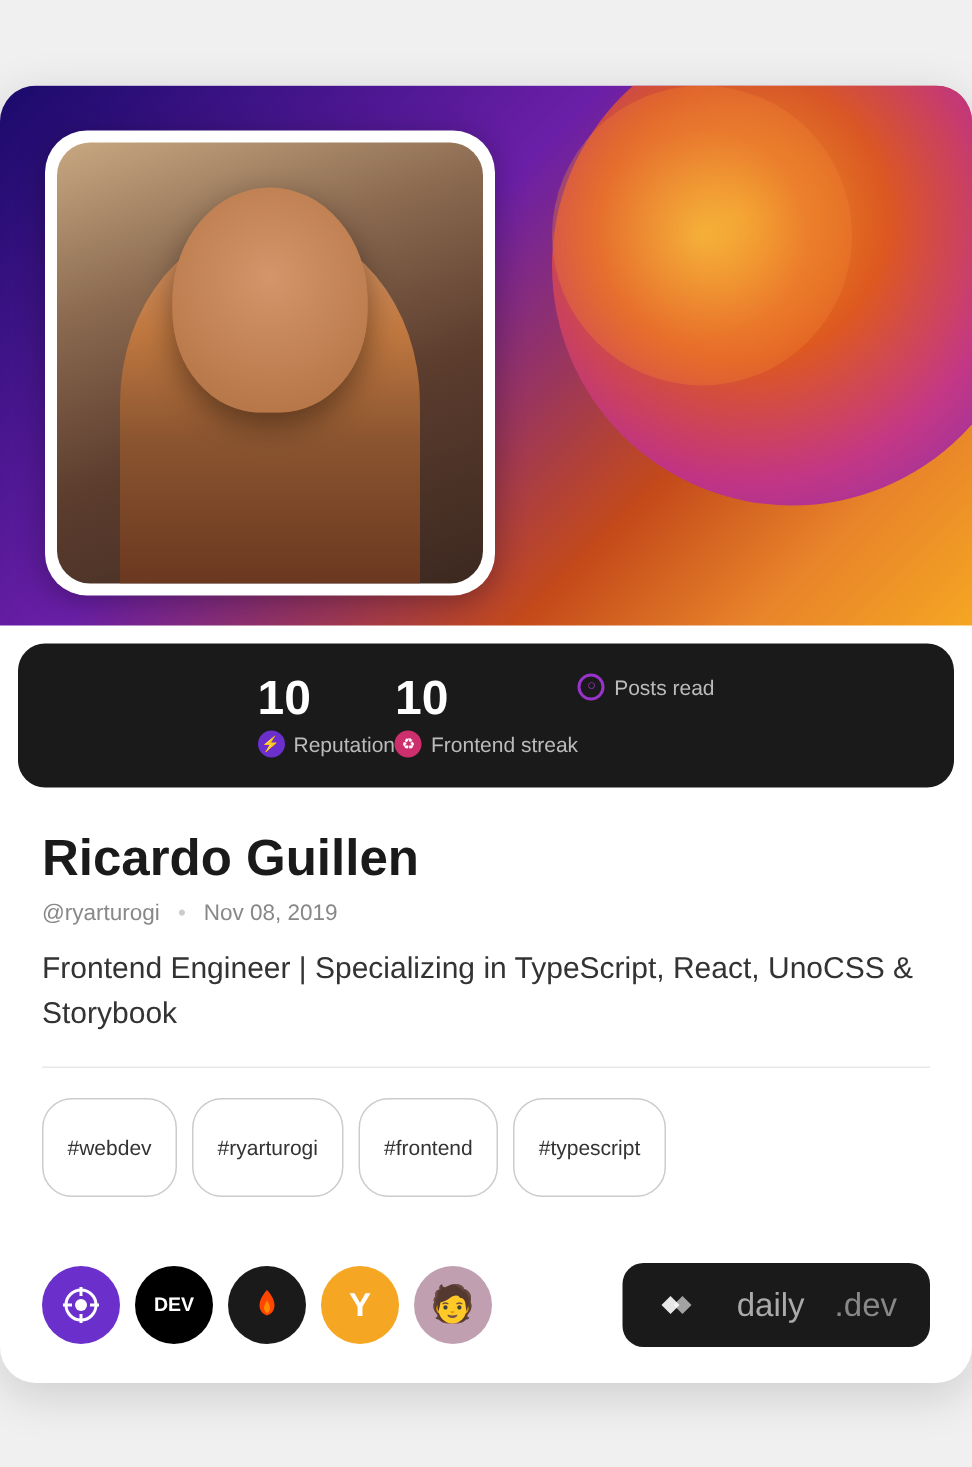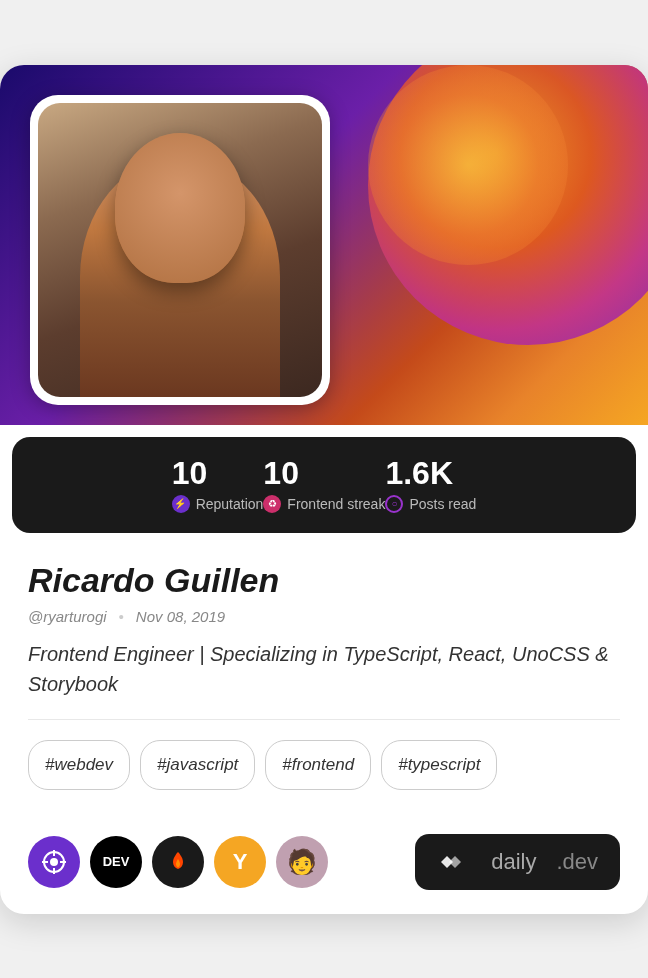--- a/index.html
+++ b/index.html
@@ -316,7 +316,6 @@
       </div>
     </div>
     <div class="stat-item">
-      <span class="stat-value">1.6K</span>
       <div class="stat-label">
         <div class="stat-icon posts">○</div>
         <span>Posts read</span>

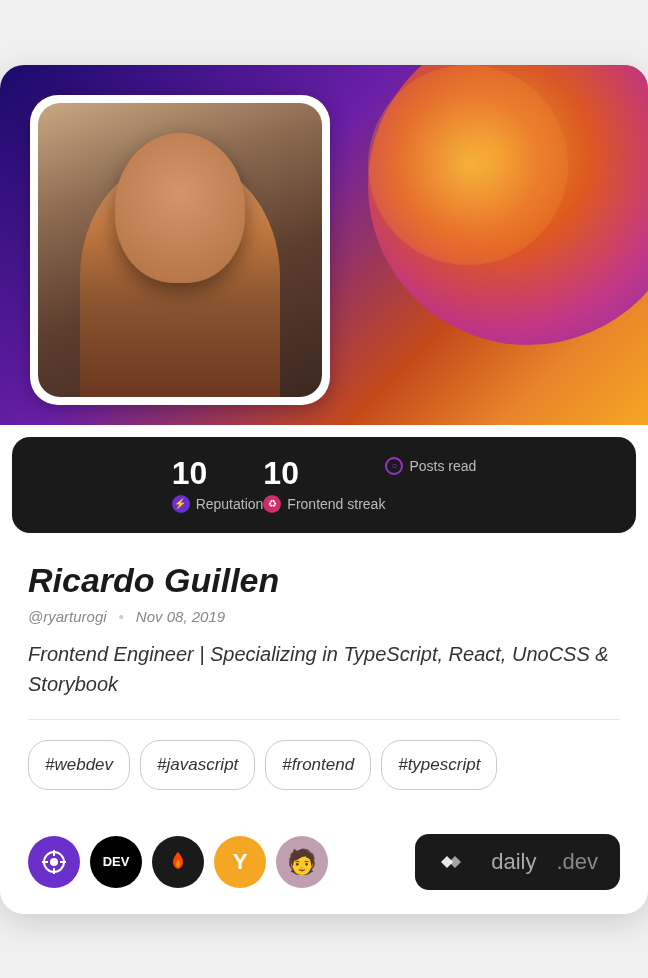--- a/index.html
+++ b/index.html
@@ -161,7 +161,6 @@
     
     .card-body {
       padding: 28px 28px 20px 28px;
-      font-style: italic;
     }
 
     .profile-name {

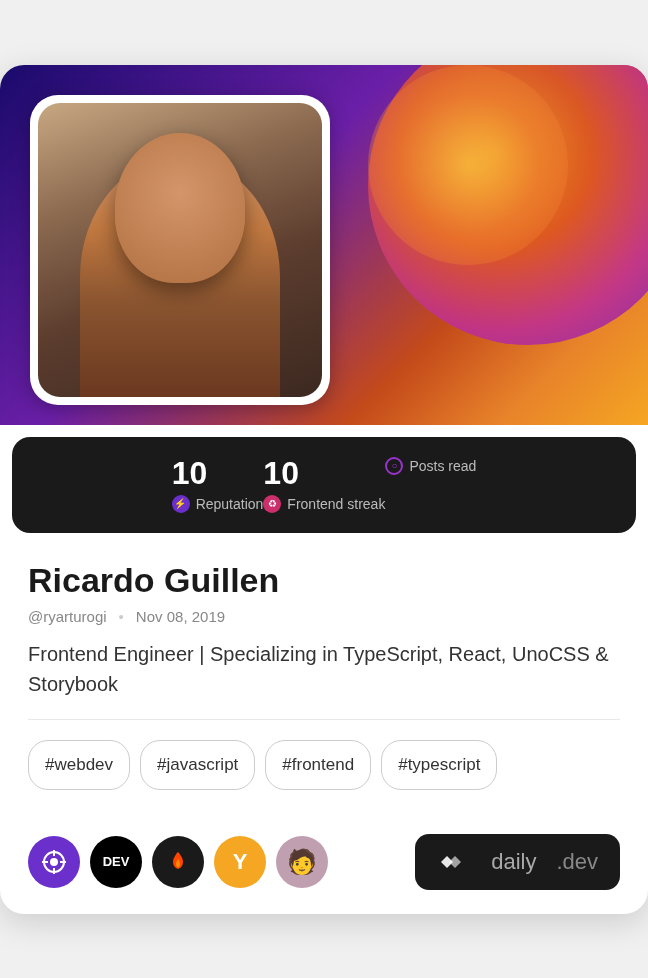--- a/index.html
+++ b/index.html
@@ -213,10 +213,10 @@
     }
 
     .tag {
-      padding: 14px 16px;
+      padding: 24px 16px;
       border: 1.5px solid #cccccc;
       border-radius: 20px;
-      font-size: 17px;
+      font-size: 14px;
       color: #333333;
       font-weight: 500;
     }

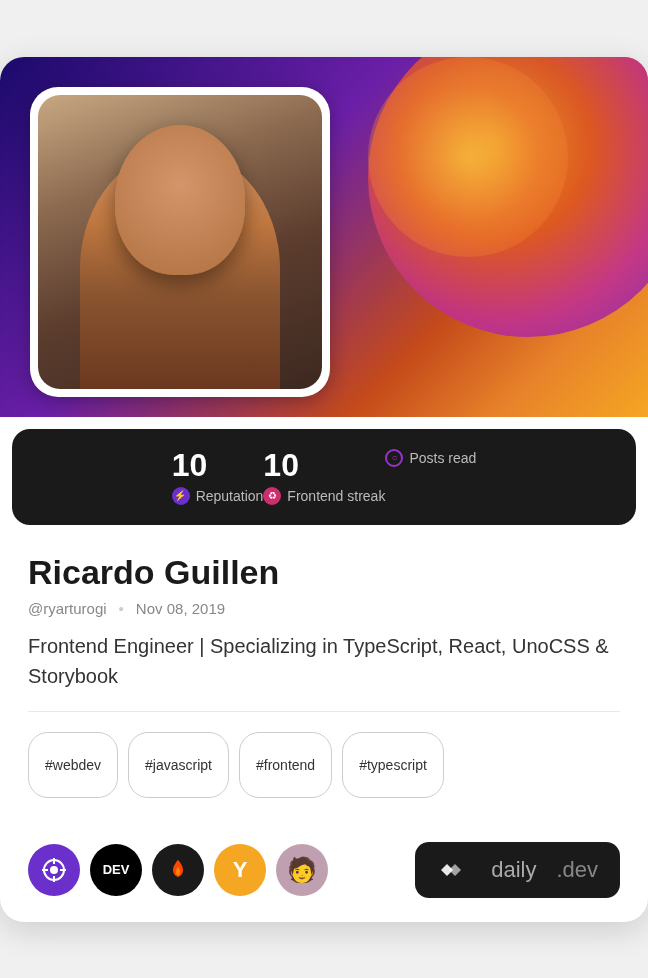--- a/index.html
+++ b/index.html
@@ -333,7 +333,7 @@
     <div class="divider"></div>
     <div class="tags-container">
       <span class="tag">#webdev</span>
-      <span class="tag">#javascript</span>
+      <span class="tag">#ryarturogi</span>
       <span class="tag">#frontend</span>
       <span class="tag">#typescript</span>
     </div>

